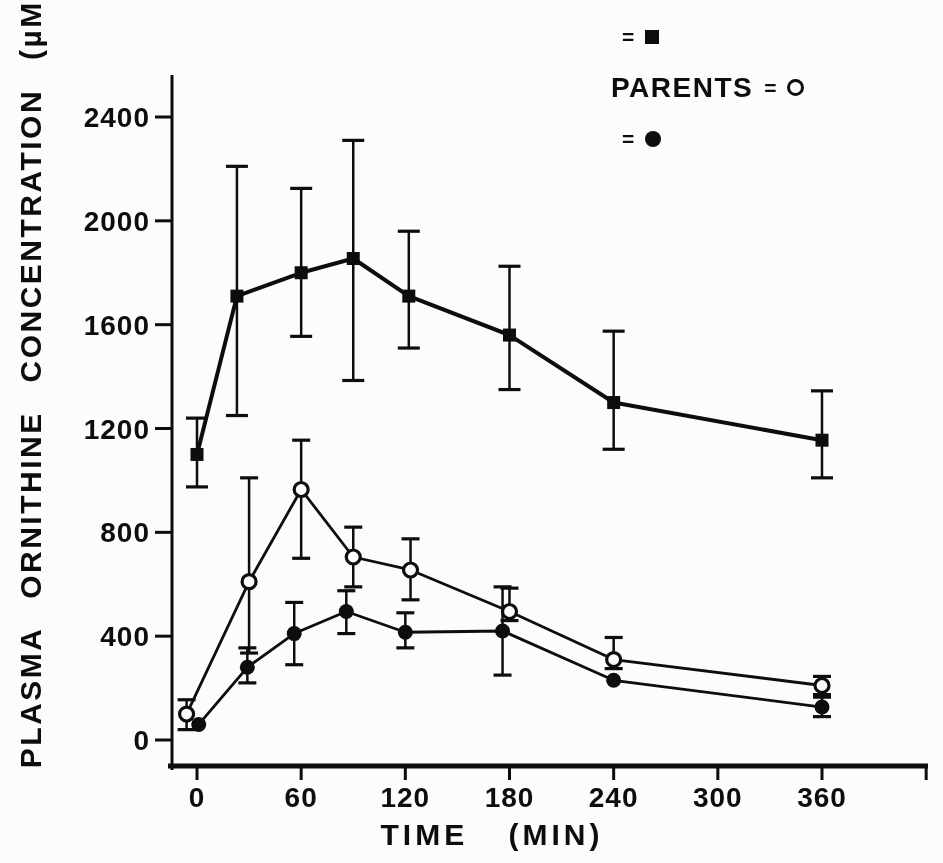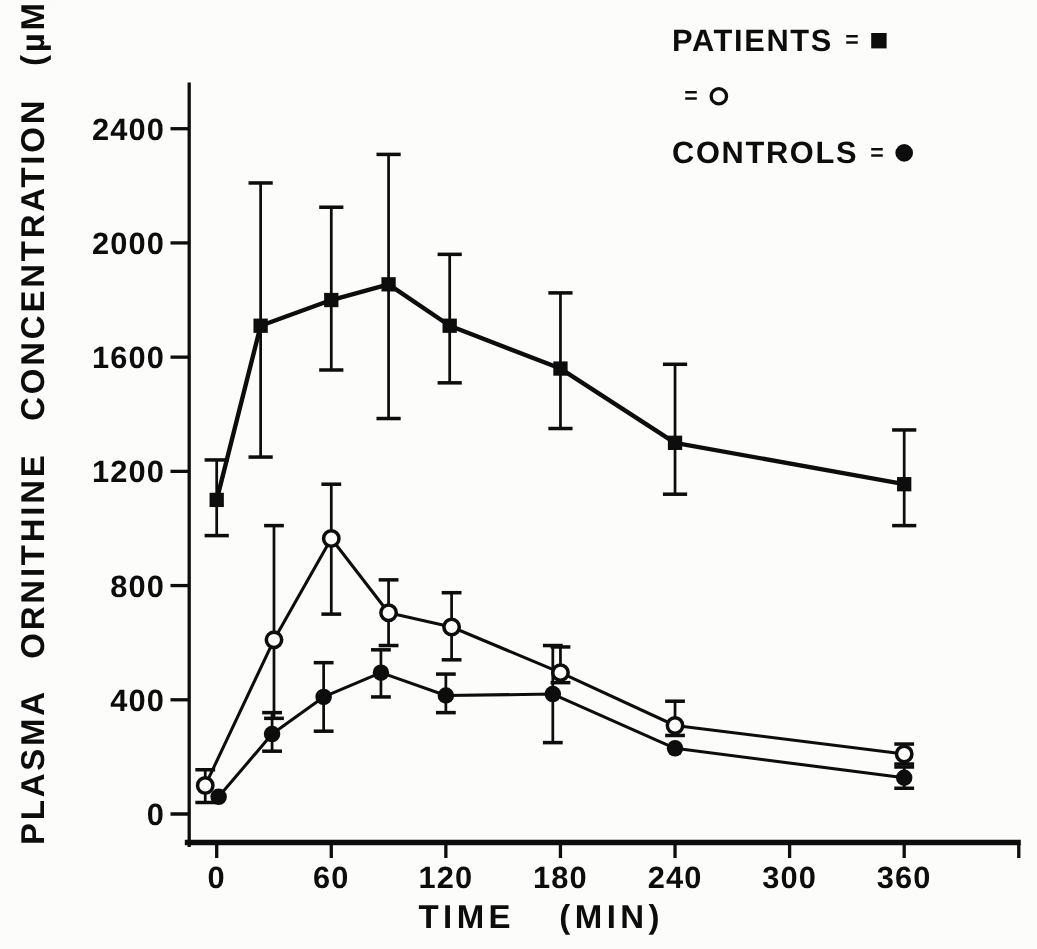--- a/index.html
+++ b/index.html
@@ -173,7 +173,6 @@
 
   <div class="legend">
     <div class="legend-row">
-      <span class="legend-label">PATIENTS</span>
       <span class="legend-eq">=</span>
       <span class="m-square"></span>
     </div>

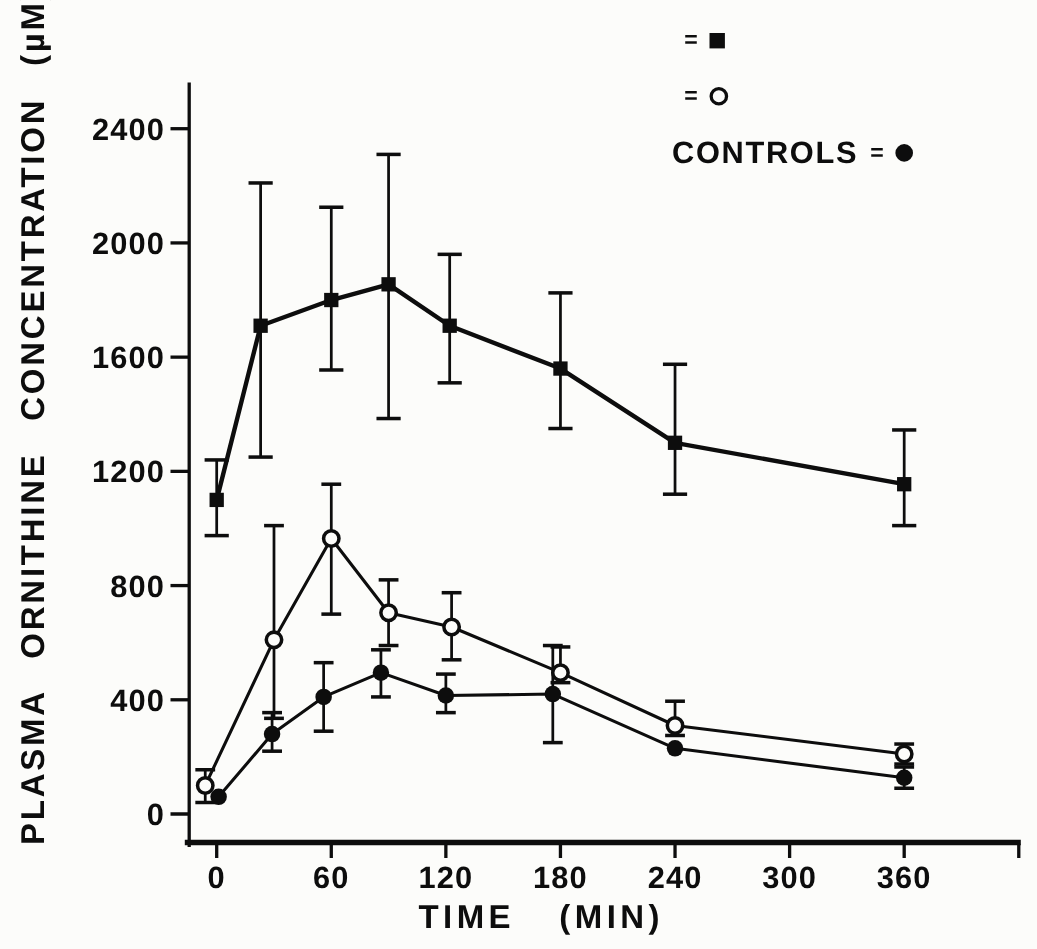--- a/index.html
+++ b/index.html
@@ -177,6 +177,7 @@
       <span class="m-square"></span>
     </div>
     <div class="legend-row">
+      <span class="legend-label">PARENTS</span>
       <span class="legend-eq">=</span>
       <span class="m-open-circle"></span>
     </div>

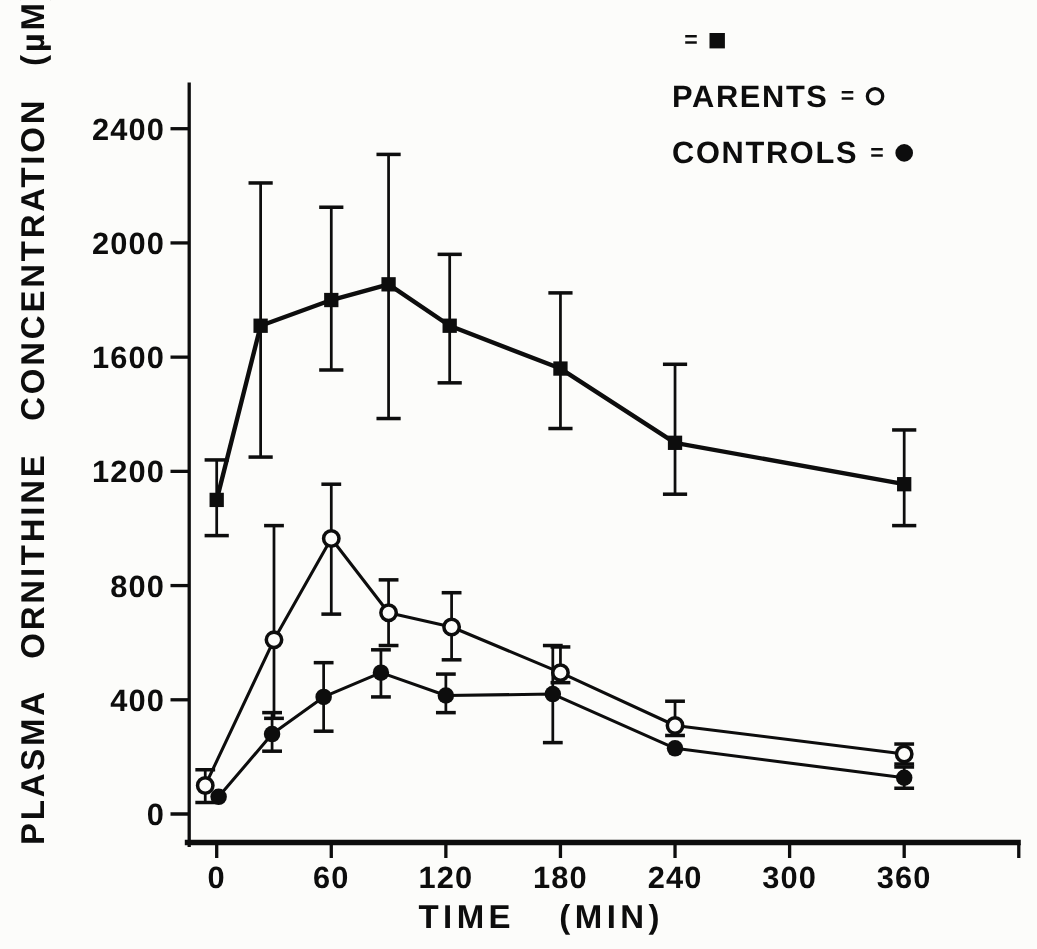--- a/index.html
+++ b/index.html
@@ -182,7 +182,6 @@
       <span class="m-open-circle"></span>
     </div>
     <div class="legend-row">
-      <span class="legend-label">CONTROLS</span>
       <span class="legend-eq">=</span>
       <span class="m-filled-circle"></span>
     </div>

